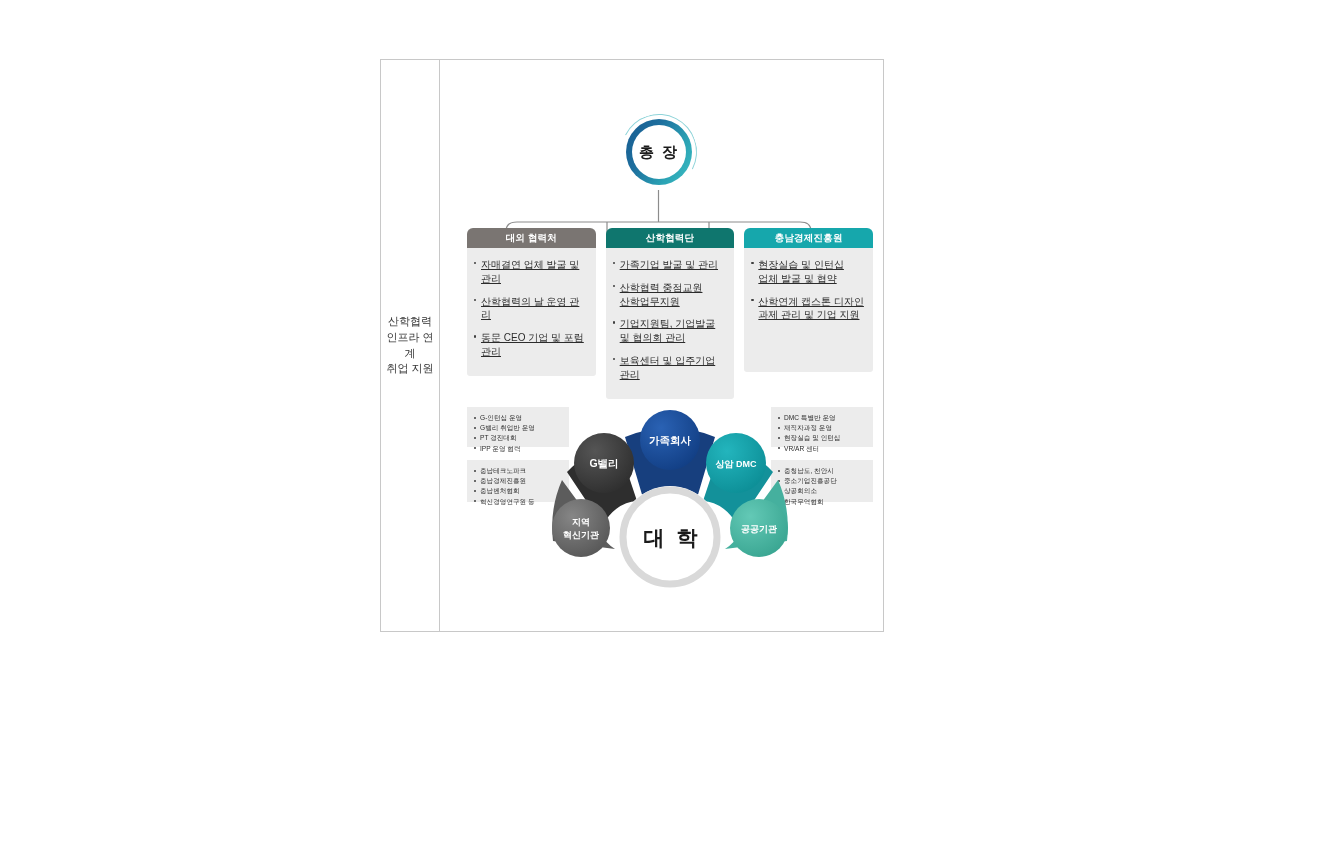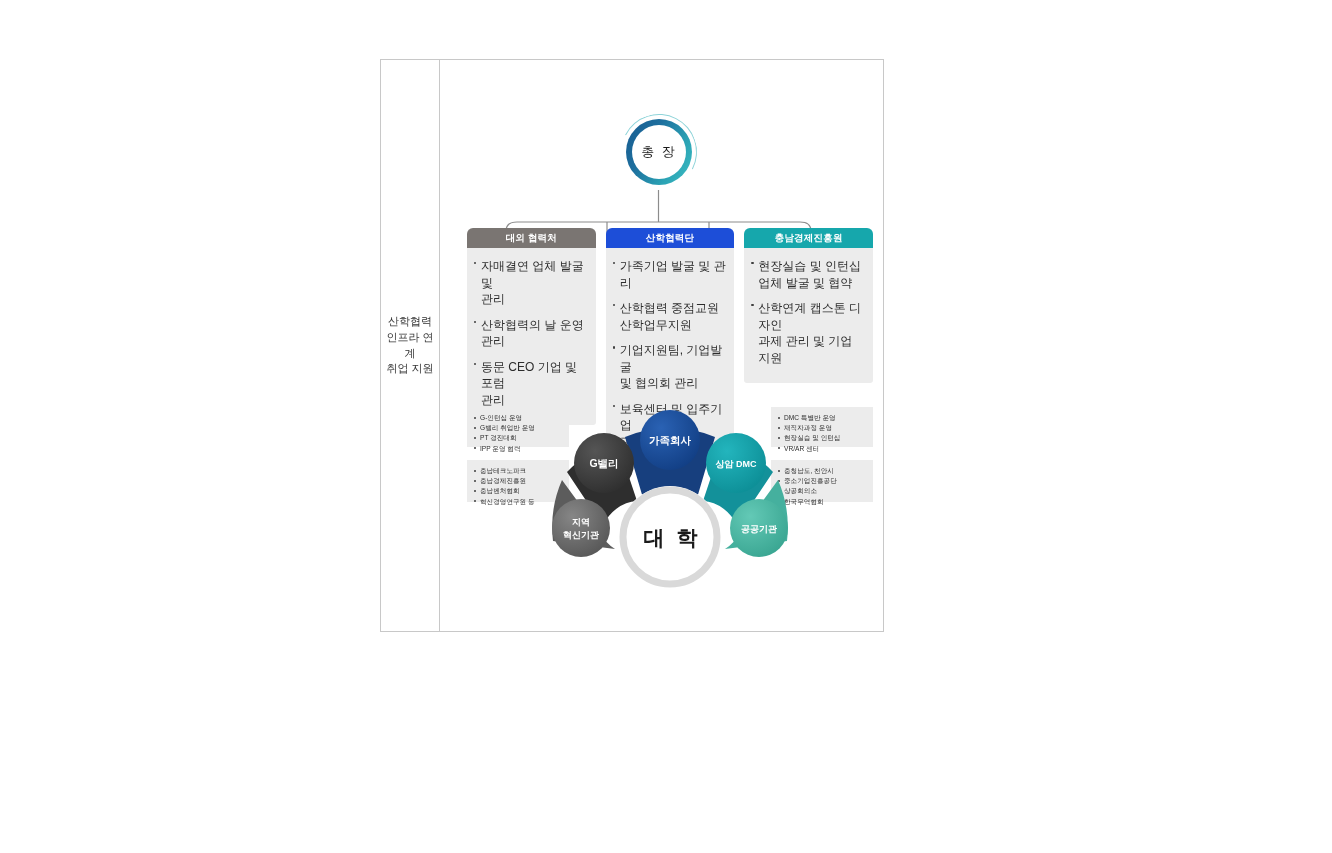--- a/index.html
+++ b/index.html
@@ -112,8 +112,8 @@
     display: flex;
     align-items: center;
     justify-content: center;
-    font-size: 13px;
-    font-weight: normal;
+    font-size: 15px;
+    font-weight: bold;
     color: #1b1b1b;
     letter-spacing: 2px;
   }

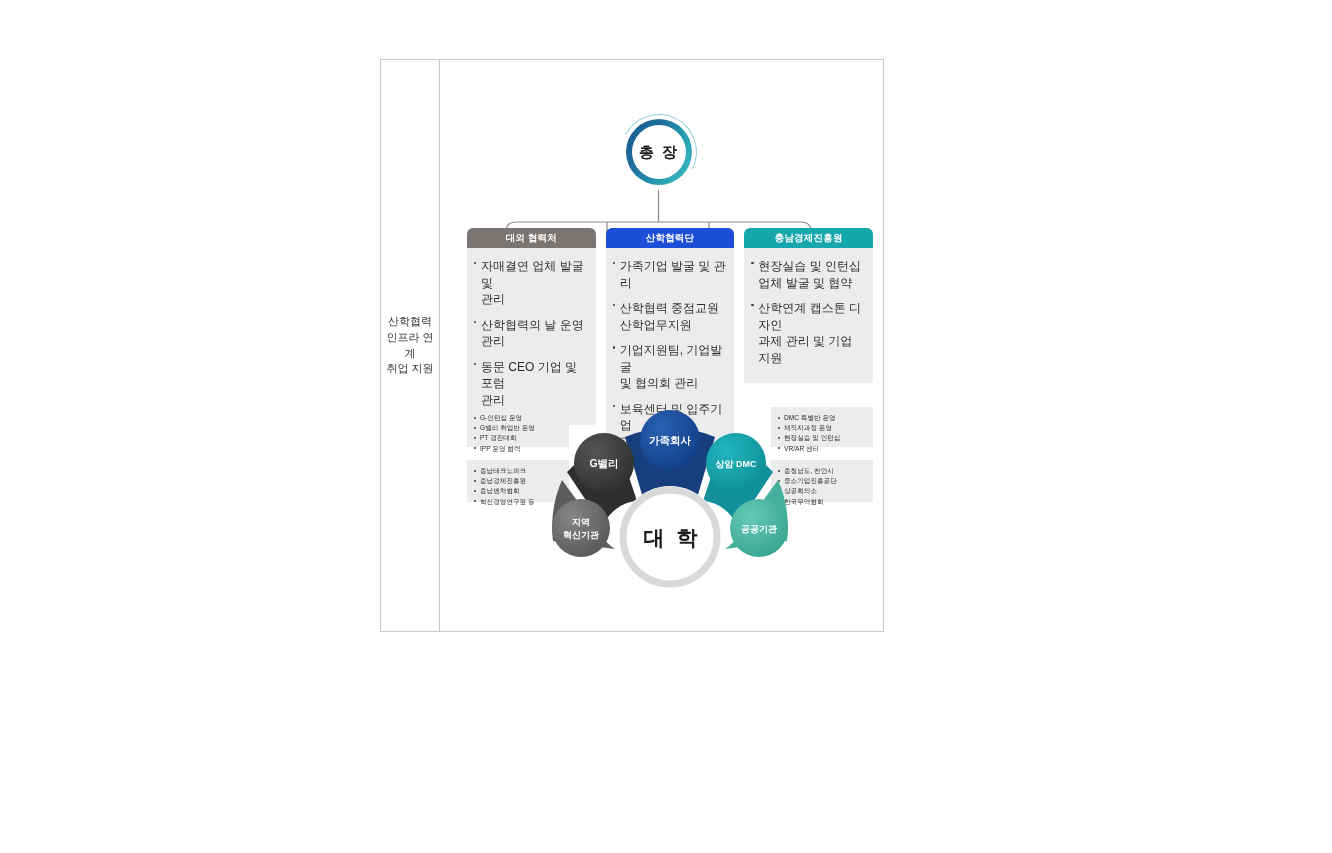--- a/index.html
+++ b/index.html
@@ -274,7 +274,7 @@
           </div>
 
           <div class="col-box">
-            <div class="box-head" style="background:#1d4ed8">산학협력단</div>
+            <div class="box-head" style="background:#0f766e">산학협력단</div>
             <div class="box-body">
               <ul class="bullet-list">
                 <li>가족기업 발굴 및 관리</li>

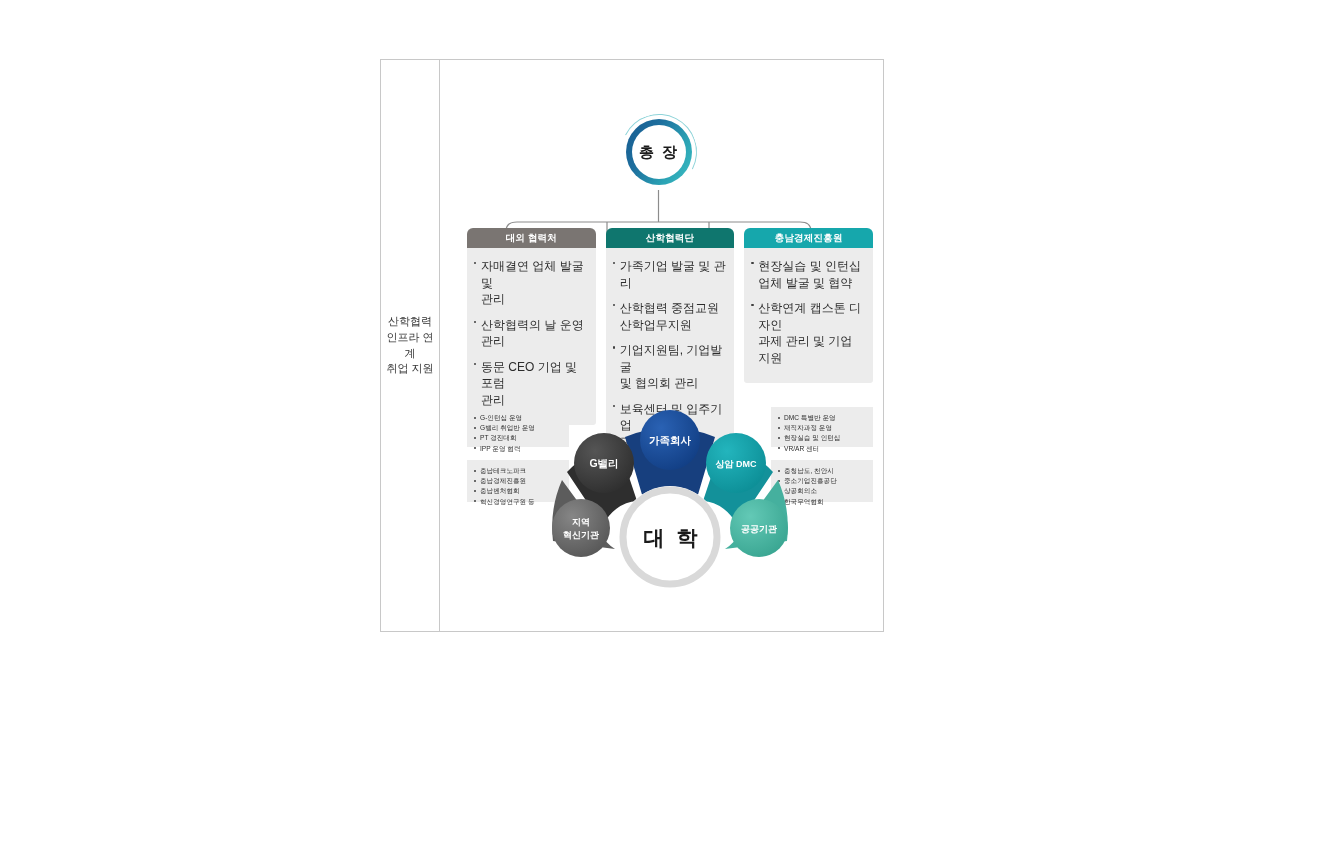--- a/index.html
+++ b/index.html
@@ -157,10 +157,11 @@
     position: relative;
     padding-left: 7px;
     margin-bottom: 9px;
-    font-size: 12px;
+    font-size: 10px;
     line-height: 1.38;
     color: #2c2c2c;
     white-space: pre-line;
+    text-decoration: underline;
   }
   .bullet-list li:before {
     content: "";

